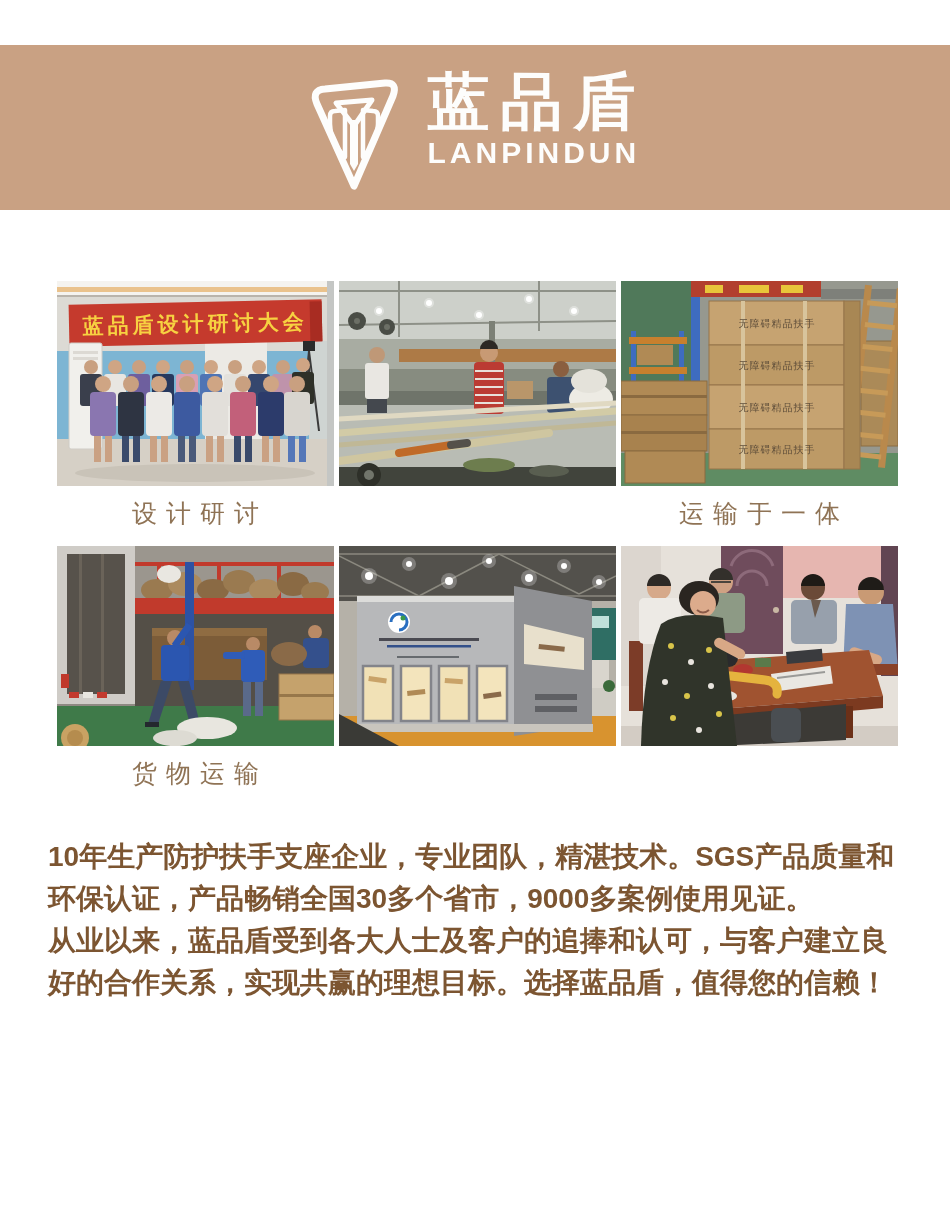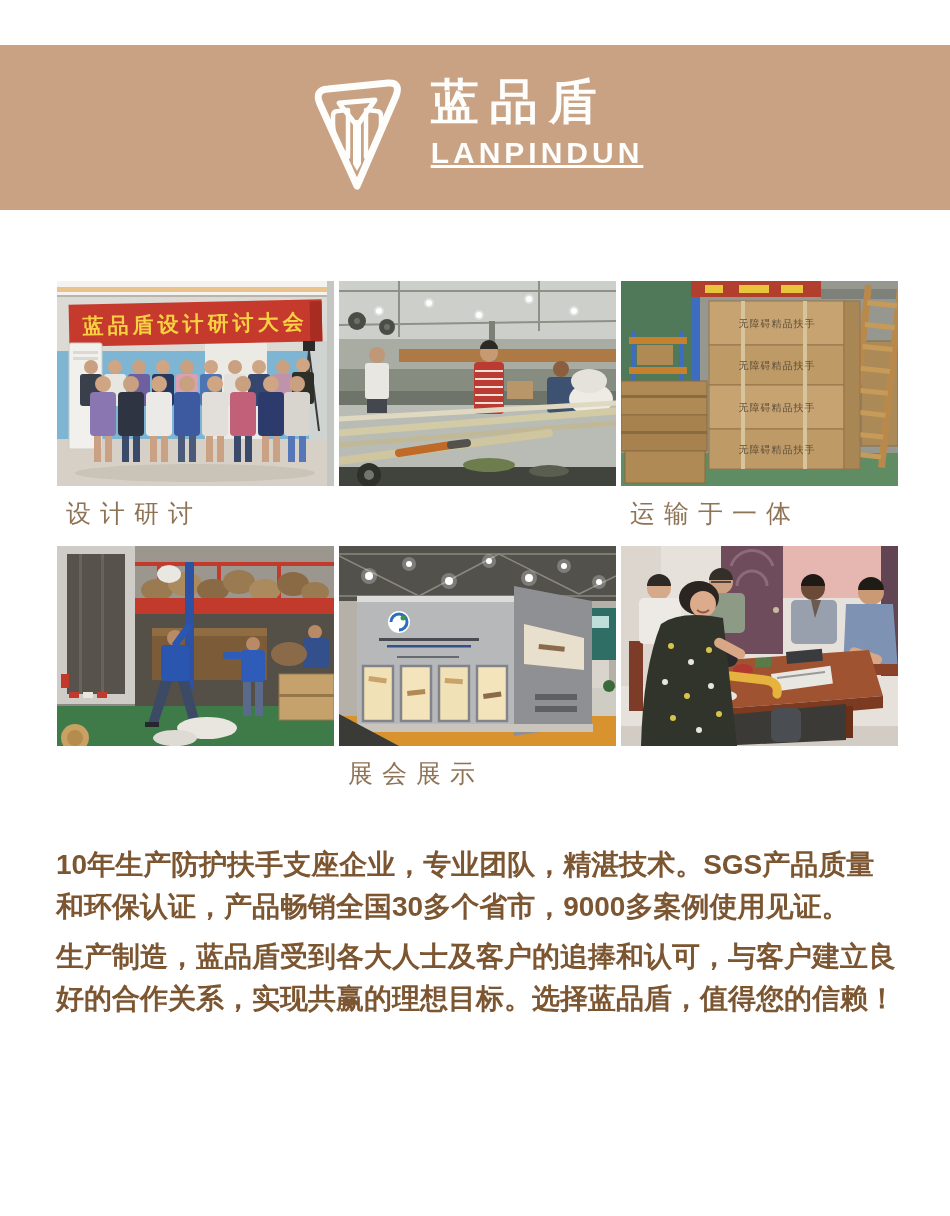--- a/index.html
+++ b/index.html
@@ -10,7 +10,7 @@
   .logo{display:flex;align-items:flex-start;gap:24px;}
   .logo-icon{width:100px;height:128px;display:block;}
   .logo-text{display:flex;flex-direction:column;margin-top:6px;}
-  .logo-cn{color:#fdfdfc;font-size:48px;font-weight:bold;letter-spacing:11px;line-height:64px;white-space:nowrap;}
+  .logo-cn{color:#fdfdfc;font-size:62px;font-weight:bold;letter-spacing:11px;line-height:64px;white-space:nowrap;}
   .logo-en{color:#fdfdfc;font-size:30px;font-weight:bold;letter-spacing:4px;line-height:32px;margin-top:3px;white-space:nowrap;text-decoration:underline;}
   .row{position:absolute;left:57px;width:841px;display:flex;gap:5px;}
   .row1{top:281px;}

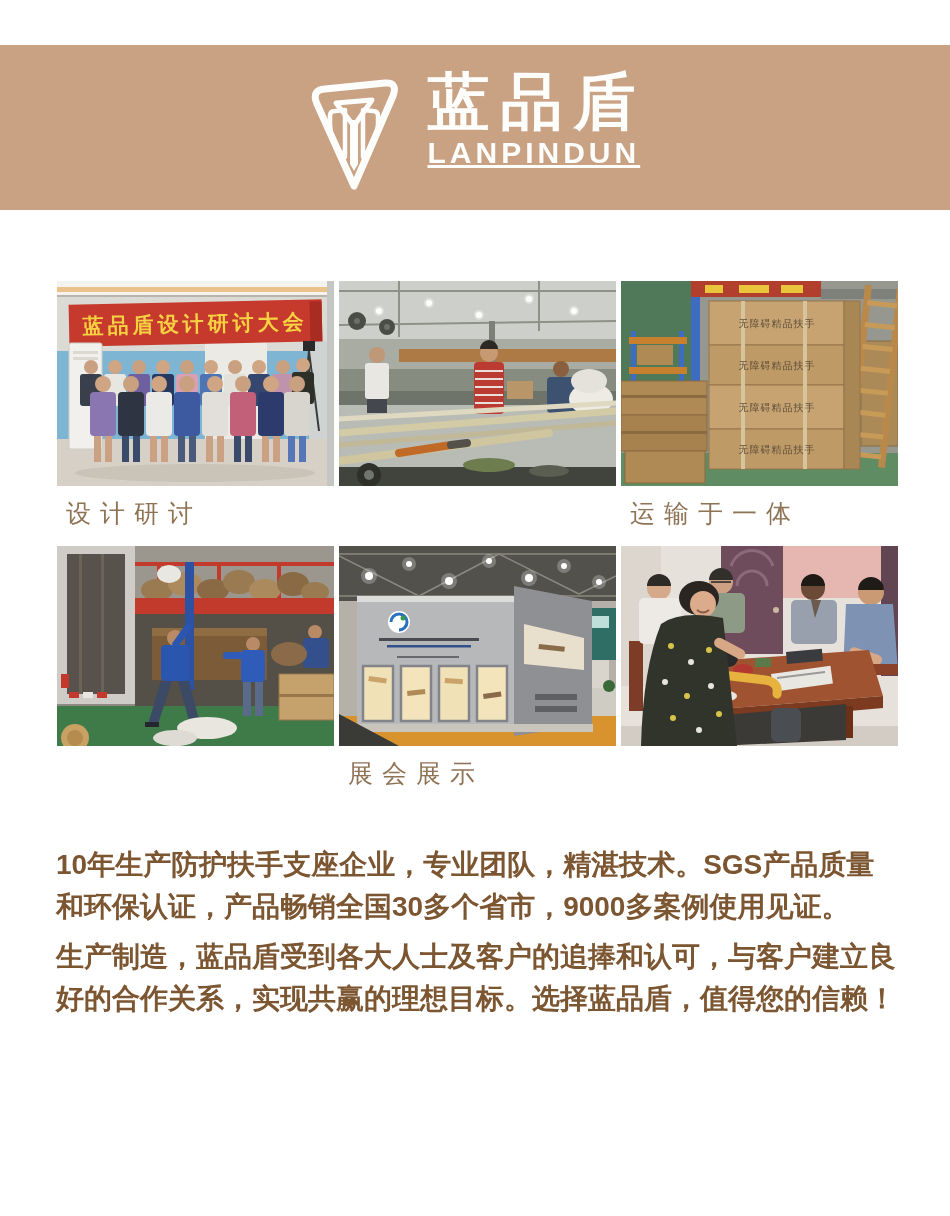--- a/index.html
+++ b/index.html
@@ -11,7 +11,7 @@
   .logo-icon{width:100px;height:128px;display:block;}
   .logo-text{display:flex;flex-direction:column;margin-top:6px;}
   .logo-cn{color:#fdfdfc;font-size:62px;font-weight:bold;letter-spacing:11px;line-height:64px;white-space:nowrap;}
-  .logo-en{color:#fdfdfc;font-size:30px;font-weight:bold;letter-spacing:4px;line-height:32px;margin-top:3px;white-space:nowrap;text-decoration:underline;}
+  .logo-en{color:#fdfdfc;font-size:30px;font-weight:bold;letter-spacing:4px;line-height:32px;margin-top:3px;white-space:nowrap;}
   .row{position:absolute;left:57px;width:841px;display:flex;gap:5px;}
   .row1{top:281px;}
   .row2{top:546px;}

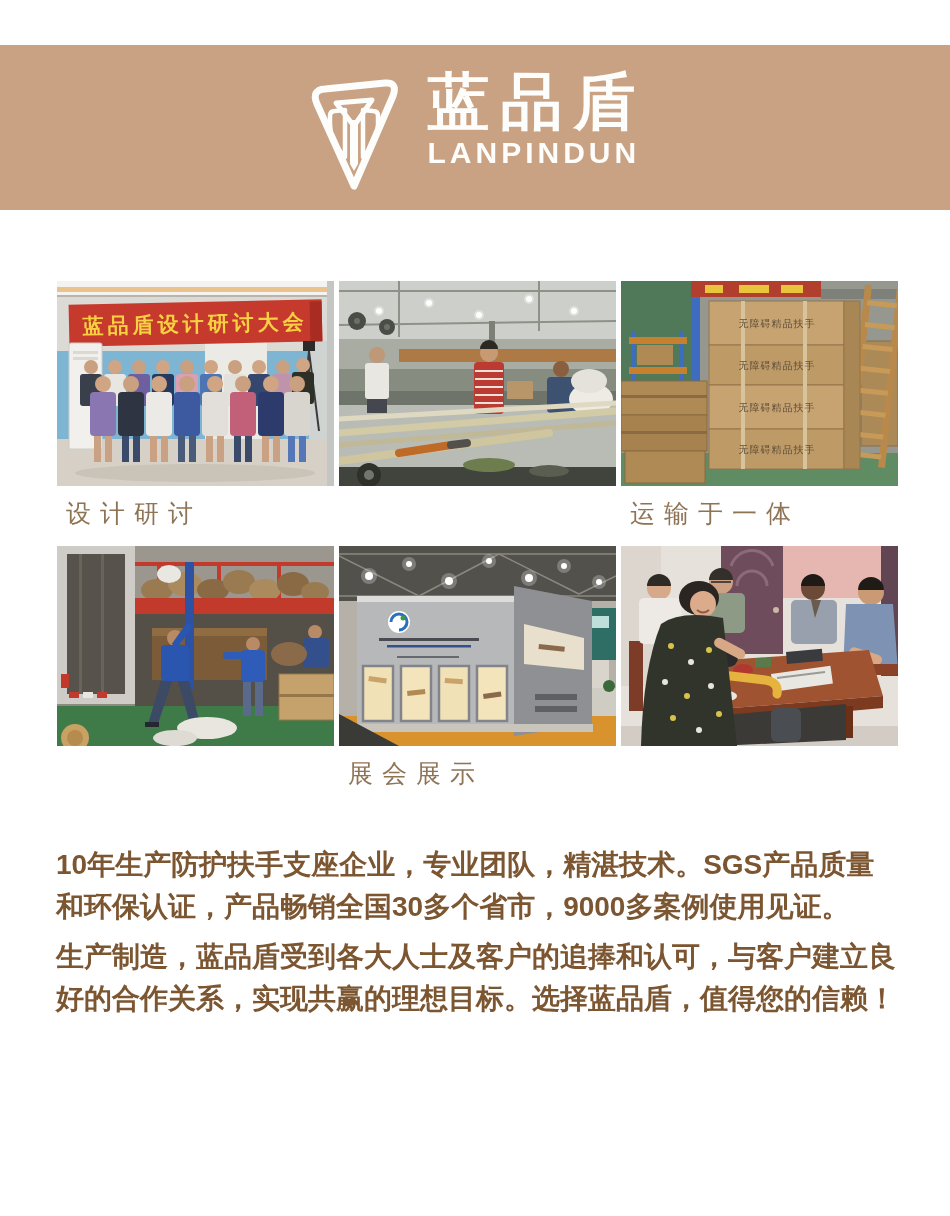--- a/index.html
+++ b/index.html
@@ -18,7 +18,7 @@
   figure{margin:0;width:277px;display:flex;flex-direction:column;}
   .ph{display:block;width:277px;}
   .cap{color:#8f7355;font-family:Liberation Sans, sans-serif;font-size:25px;
-       letter-spacing:9px;margin-top:11px;text-indent:9px;}
+       letter-spacing:9px;text-align:center;margin-top:11px;text-indent:9px;}
   .about{position:absolute;left:48px;top:836px;width:860px;color:#7c5531;
          font-size:28px;line-height:42px;font-weight:bold;text-align:left;}
   .about p{margin:8px;}

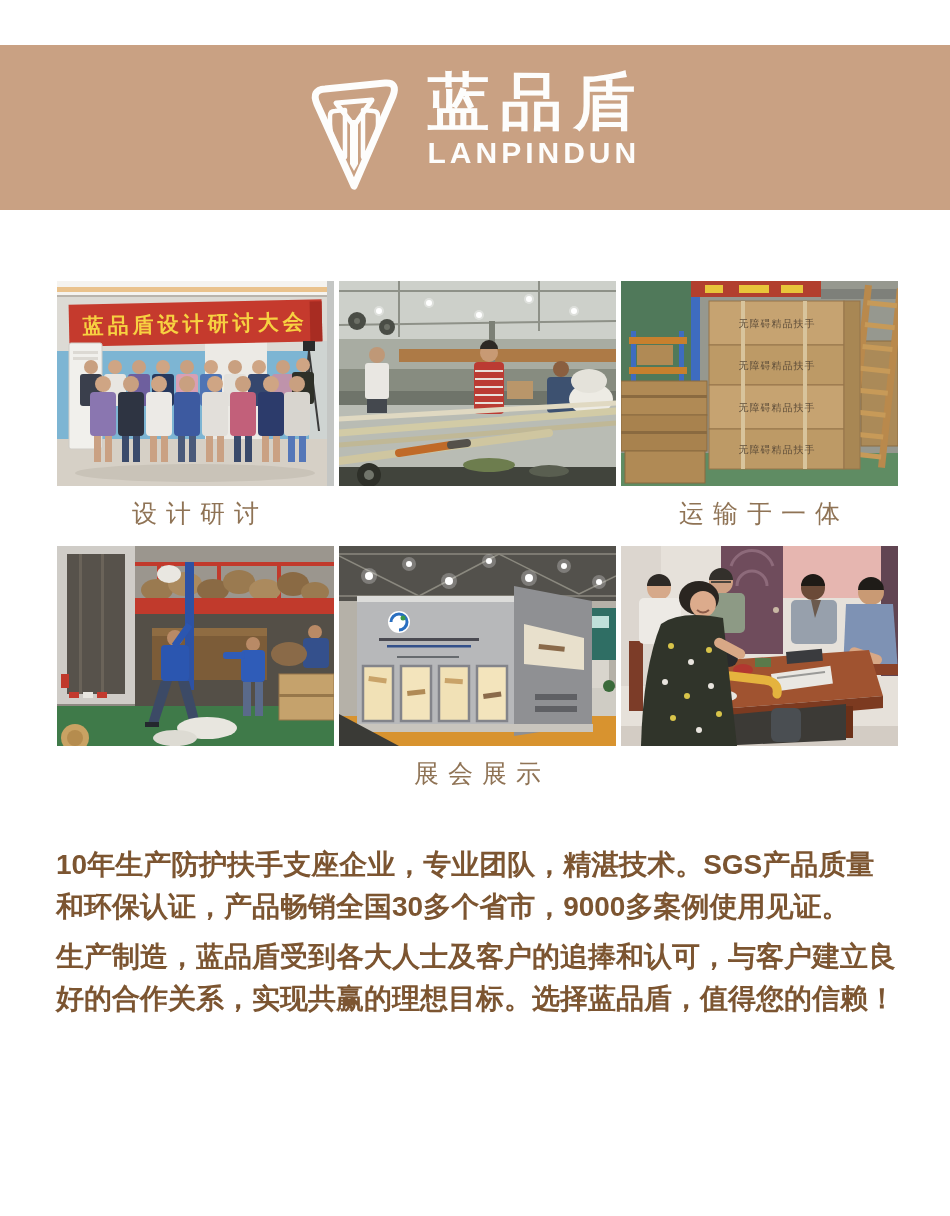--- a/index.html
+++ b/index.html
@@ -324,6 +324,7 @@
       <circle cx="18" cy="192" r="14" fill="#c9a263"></circle>
         <circle cx="18" cy="192" r="8" fill="#b58c4e"></circle>
     </svg>
+    <figcaption class="cap">货物运输</figcaption>
   </figure>
 
   <figure>

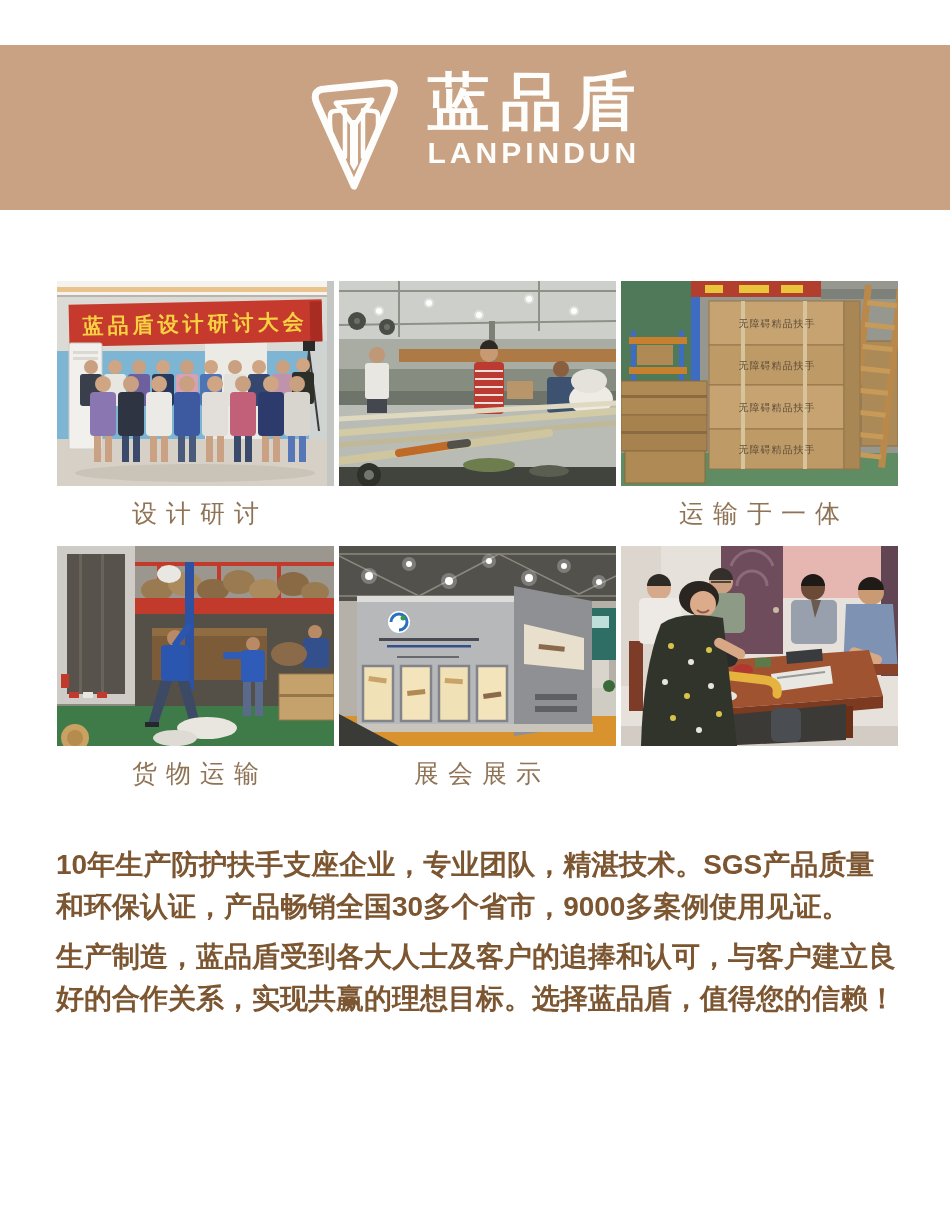--- a/index.html
+++ b/index.html
@@ -391,7 +391,6 @@
       <rect x="14" y="178" width="240" height="8" fill="#c9c5bd"></rect>
       <polygon points="0,200 60,200 0,168" fill="#3a3a36"></polygon>
     </svg>
-    <figcaption class="cap">展会展示</figcaption>
   </figure>
 
   <figure>

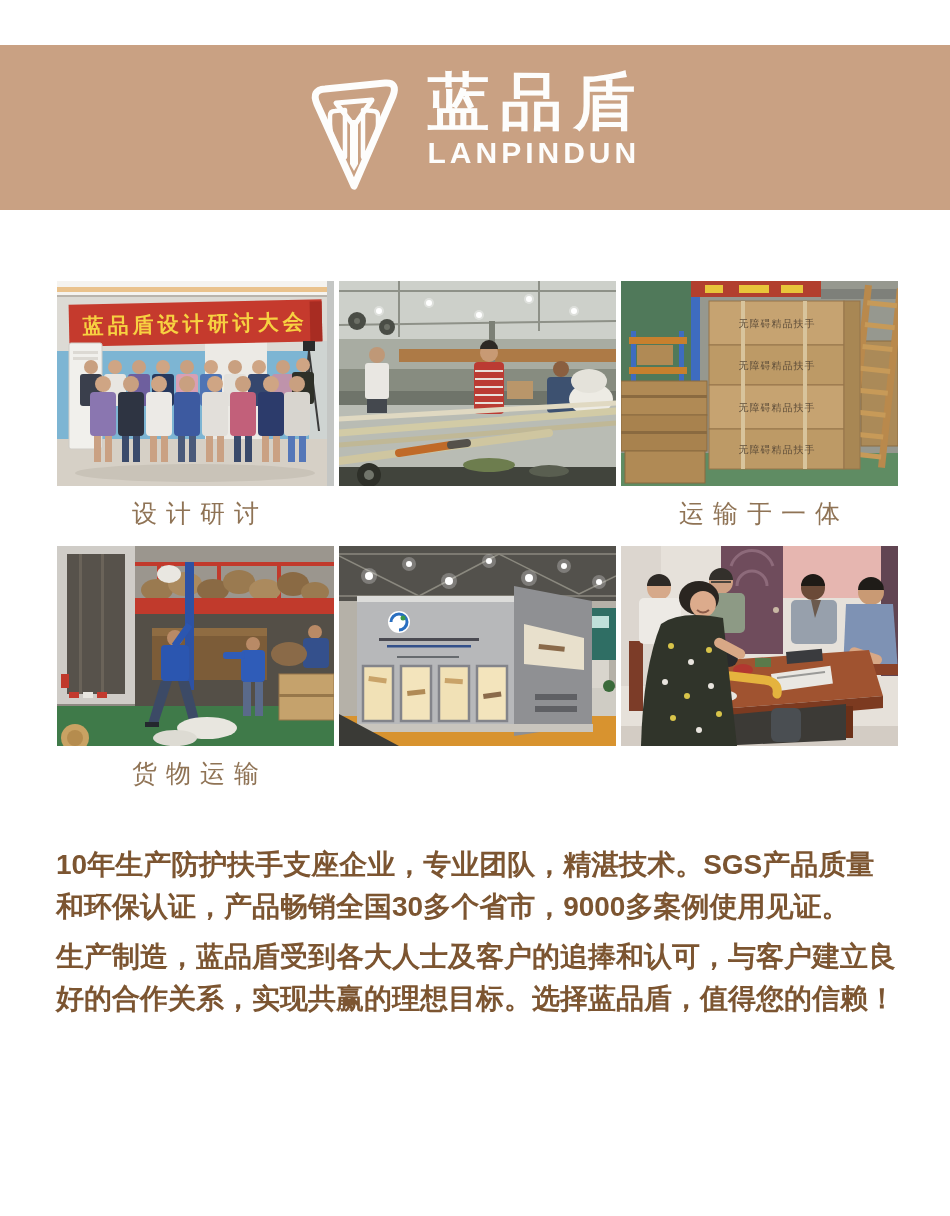--- a/index.html
+++ b/index.html
@@ -21,7 +21,7 @@
        letter-spacing:9px;text-align:center;margin-top:11px;text-indent:9px;}
   .about{position:absolute;left:48px;top:836px;width:860px;color:#7c5531;
          font-size:28px;line-height:42px;font-weight:bold;text-align:left;}
-  .about p{margin:8px;}
+  .about p{margin:0;}
 </style>
 </head>
 <body>

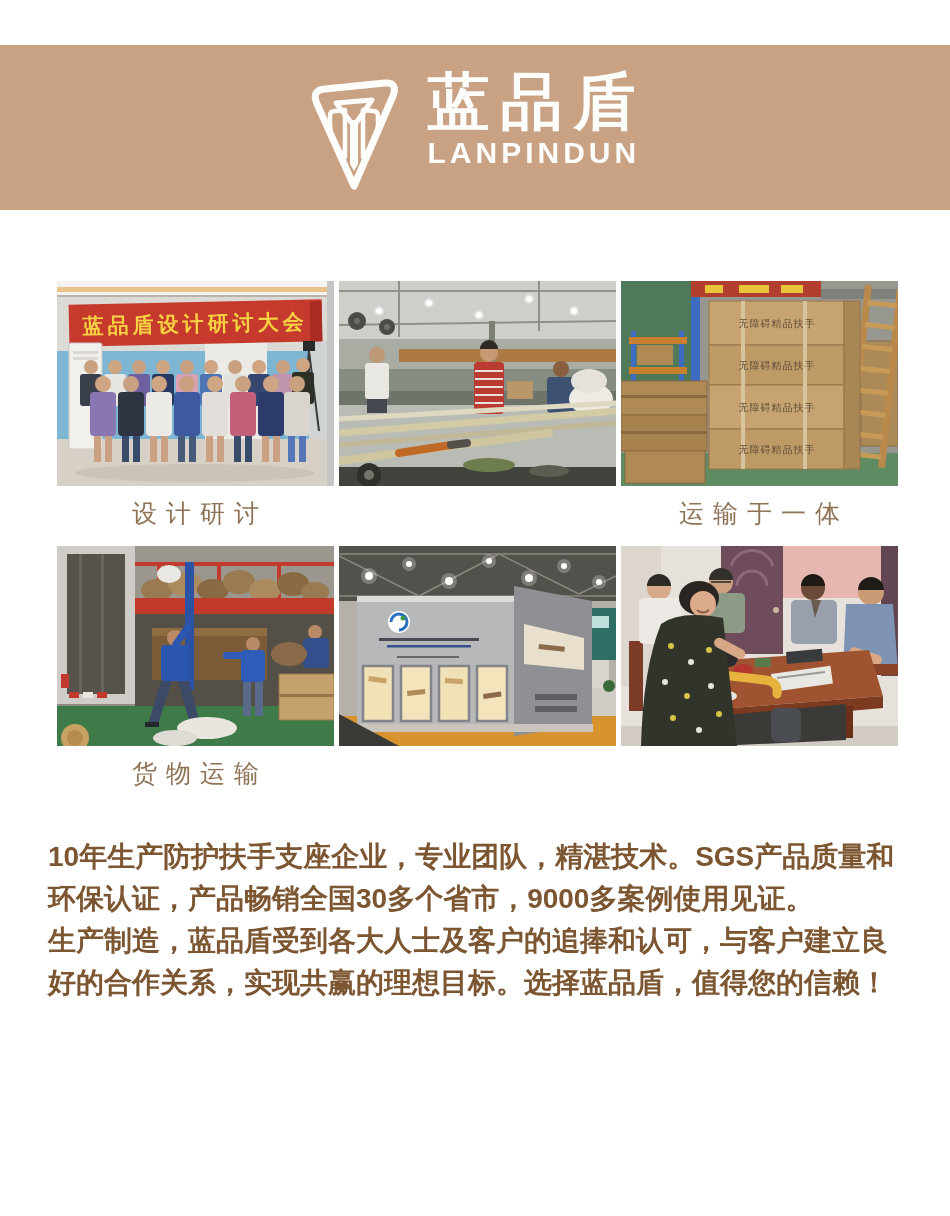--- a/index.html
+++ b/index.html
@@ -470,7 +470,7 @@
 
 <div class="about">
   <p>10年生产防护扶手支座企业，专业团队，精湛技术。SGS产品质量和环保认证，产品畅销全国30多个省市，9000多案例使用见证。</p>
-  <p>生产制造，蓝品盾受到各大人士及客户的追捧和认可，与客户建立良好的合作关系，实现共赢的理想目标。选择蓝品盾，值得您的信赖！</p>
+  <p>从业以来，蓝品盾受到各大人士及客户的追捧和认可，与客户建立良好的合作关系，实现共赢的理想目标。选择蓝品盾，值得您的信赖！</p>
 </div>
 
 </body></html>

